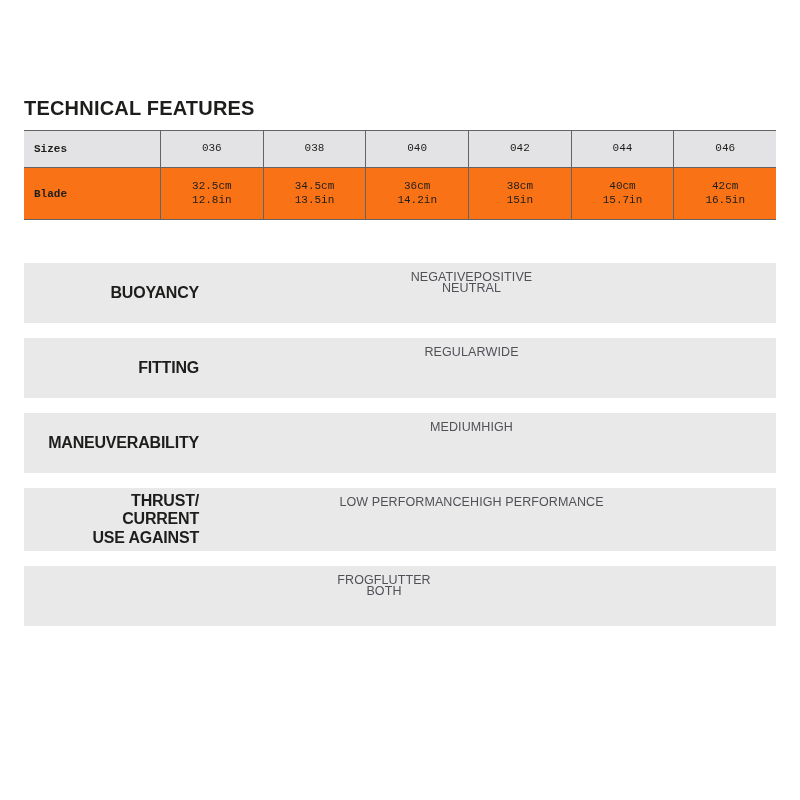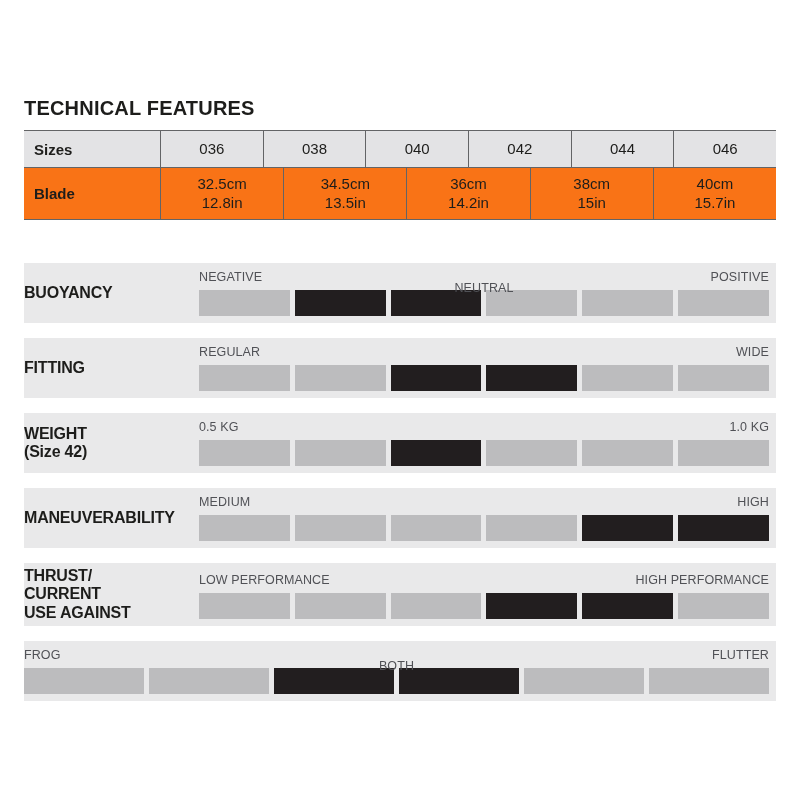--- a/index.html
+++ b/index.html
@@ -19,7 +19,8 @@
   .size-table {
     position:absolute; left:24px; top:130px; width:752px;
     border-top:1px solid var(--border,#636466);
-    font-size:15px;
+    font-size:11px;
+    font-family:Liberation Mono, monospace;
   }
   .trow { display:flex; border-bottom:1px solid var(--border,#636466); }
   .trow-sizes { background:var(--header-bg,#e3e3e5); height:36px; }

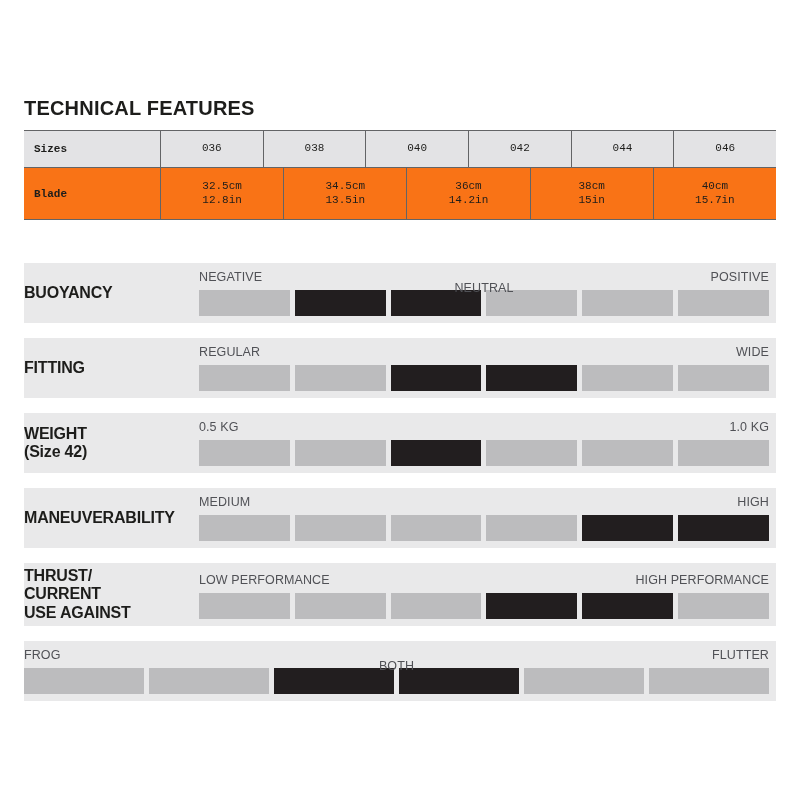--- a/index.html
+++ b/index.html
@@ -104,6 +104,10 @@
       <span>40cm</span>
       <span>15.7in</span>
     </div>
+    <div class="tcell">
+      <span>42cm</span>
+      <span>16.5in</span>
+    </div>
   </div>
 </div>
 

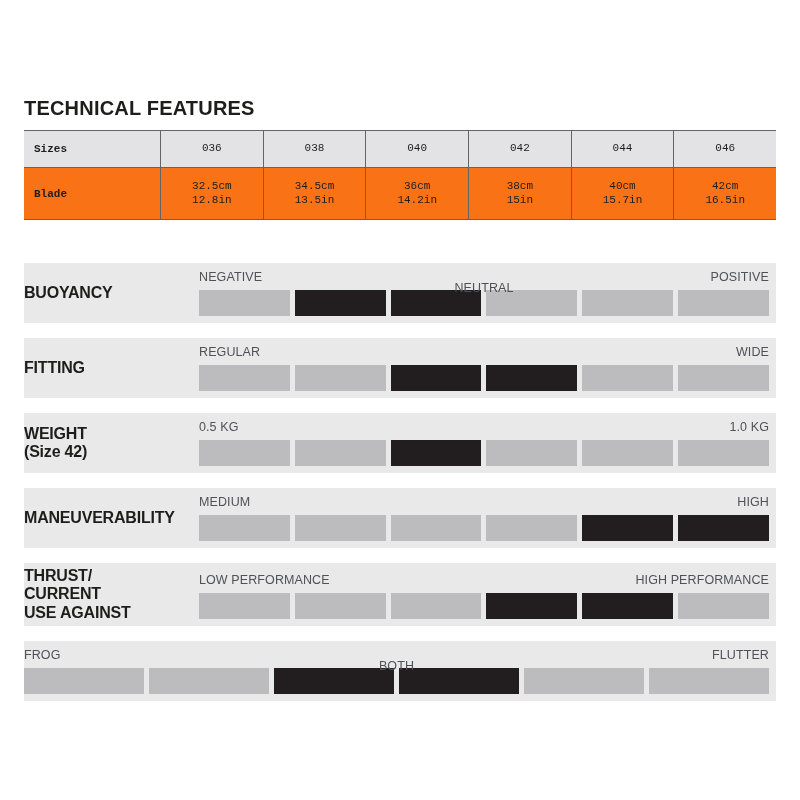--- a/index.html
+++ b/index.html
@@ -51,7 +51,7 @@
   .flabel span { display:block; }
   .fbar {
     flex:1; padding:7px 7px 7px 0; box-sizing:border-box;
-    display:flex; flex-direction:column; justify-content:flex-end;
+    display:flex; flex-direction:row; justify-content:center;
   }
   .scale {
     position:relative; height:17px; margin-bottom:3px;

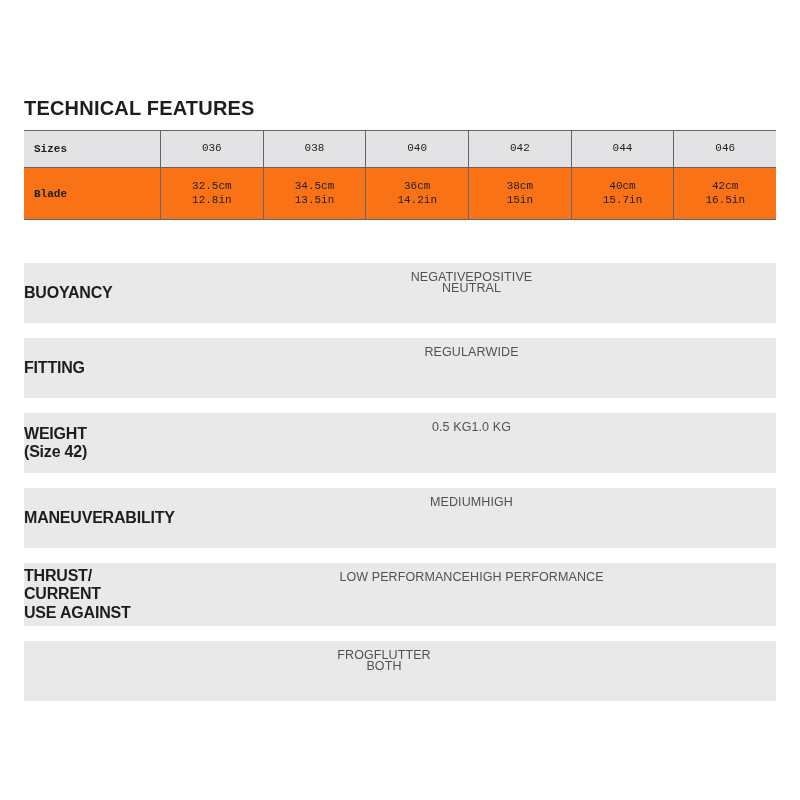--- a/index.html
+++ b/index.html
@@ -46,7 +46,7 @@
     width:175px; padding-left:0; box-sizing:border-box;
     display:flex; flex-direction:column; justify-content:center;
     font-weight:bold; font-size:16px; line-height:1.15;
-    letter-spacing:-0.2px; color:var(--text-dark,#1d1d1b);
+    letter-spacing:-0.2px; color:var(--text-dark,#1d1d1b);text-align:right;
   }
   .flabel span { display:block; }
   .fbar {

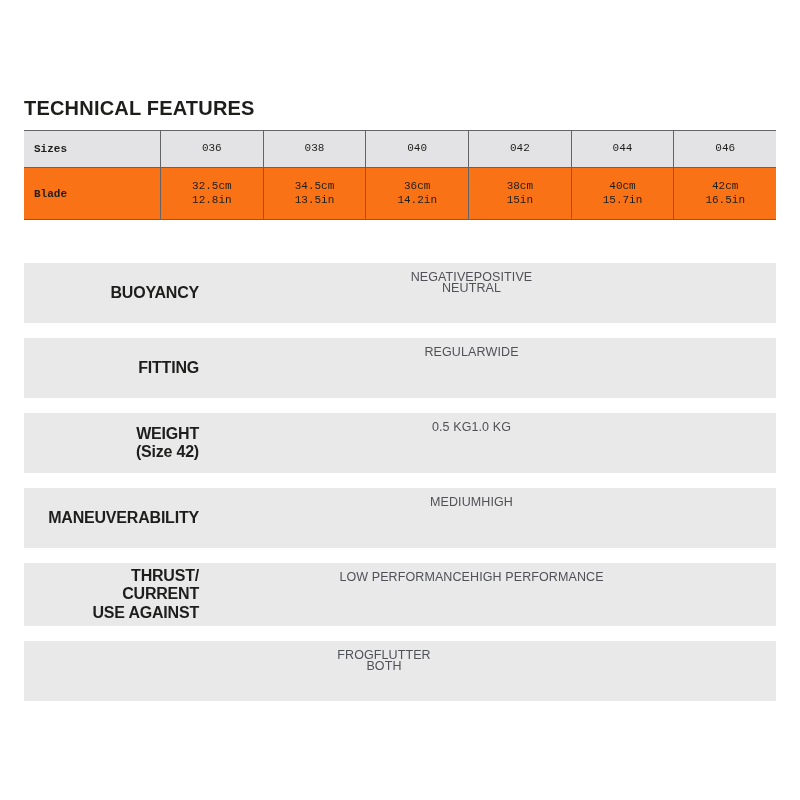--- a/index.html
+++ b/index.html
@@ -155,27 +155,6 @@
     </div>
   </div>
 
-  <div class="frow">
-    <div class="flabel">
-      <span>WEIGHT</span>
-      <span>(Size 42)</span>
-    </div>
-    <div class="fbar">
-      <div class="scale">
-        <span>0.5 KG</span>
-        <span class="scale-center"></span>
-        <span>1.0 KG</span>
-      </div>
-      <div class="segs">
-          <div class="seg"></div>
-          <div class="seg"></div>
-          <div class="seg seg-filled"></div>
-          <div class="seg"></div>
-          <div class="seg"></div>
-          <div class="seg"></div>
-        </div>
-    </div>
-  </div>
 
   <div class="frow">
     <div class="flabel">

